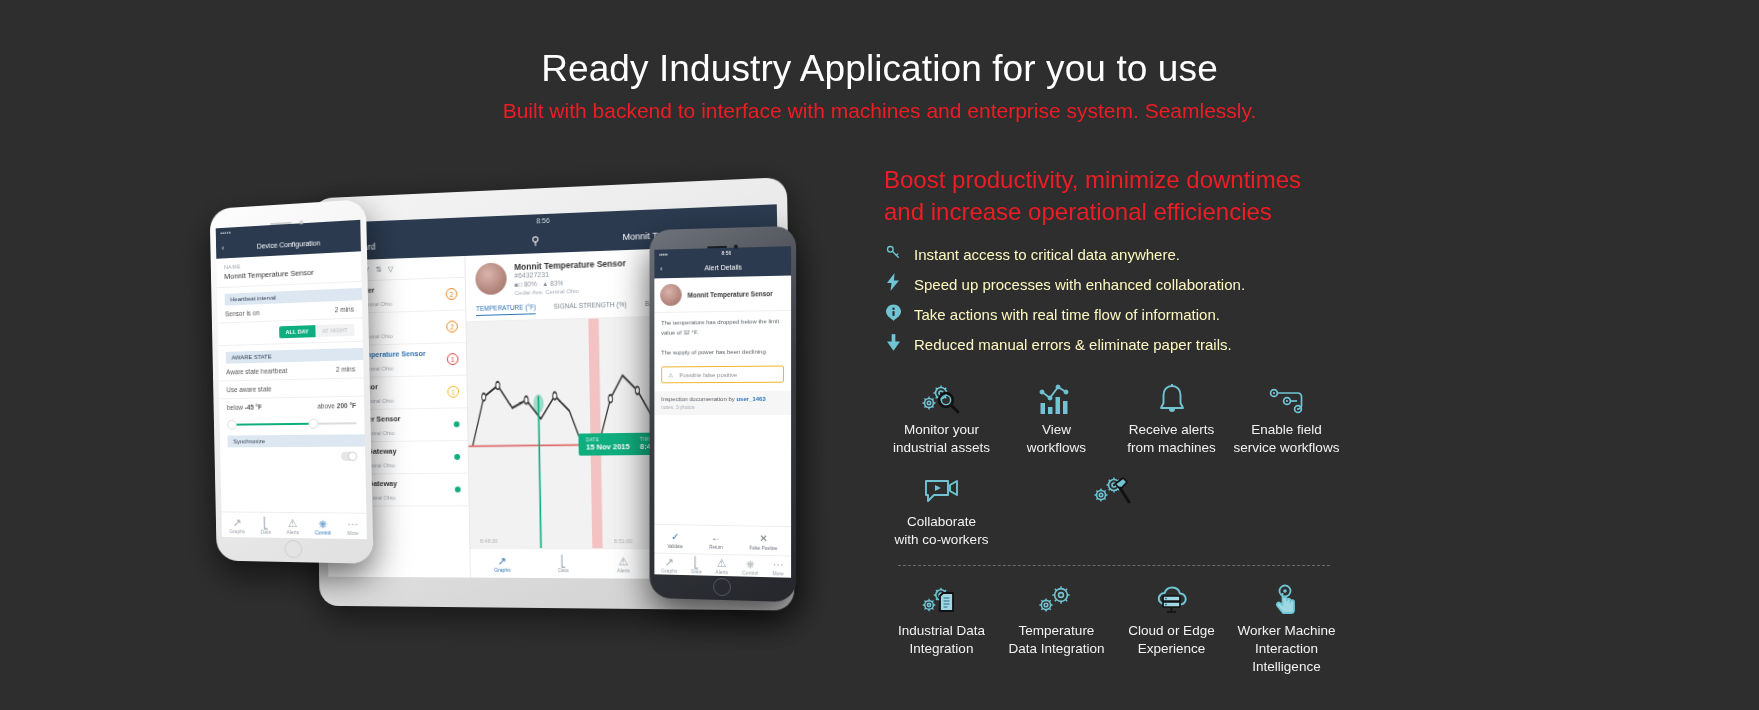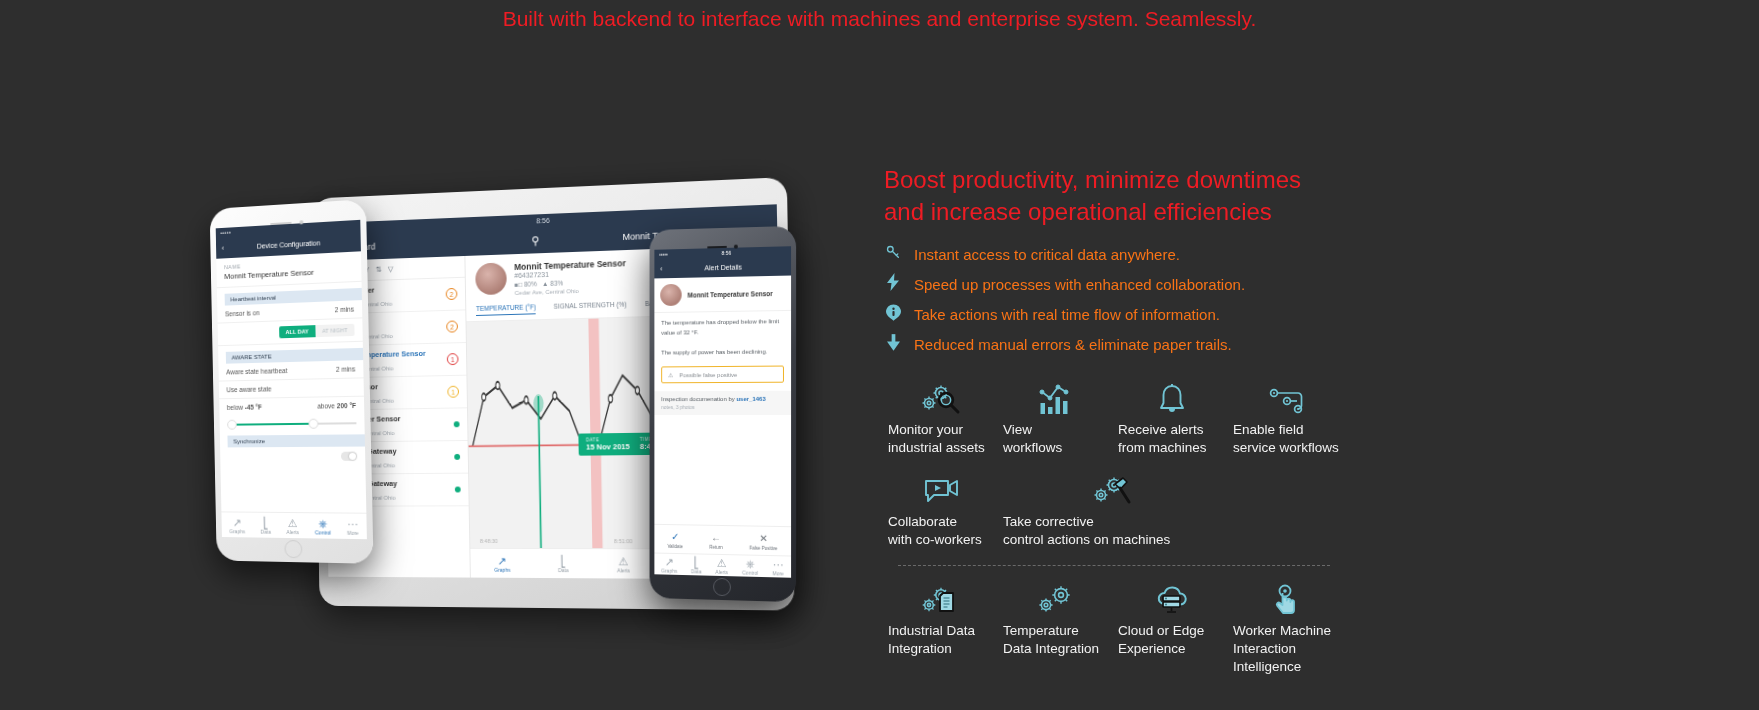--- a/index.html
+++ b/index.html
@@ -207,6 +207,7 @@
 <div class="page">
 
   <div class="header">
+    <h1>Ready Industry Application for you to use</h1>
     <h2>Built with backend to interface with machines and enterprise system. Seamlessly.</h2>
   </div>
 

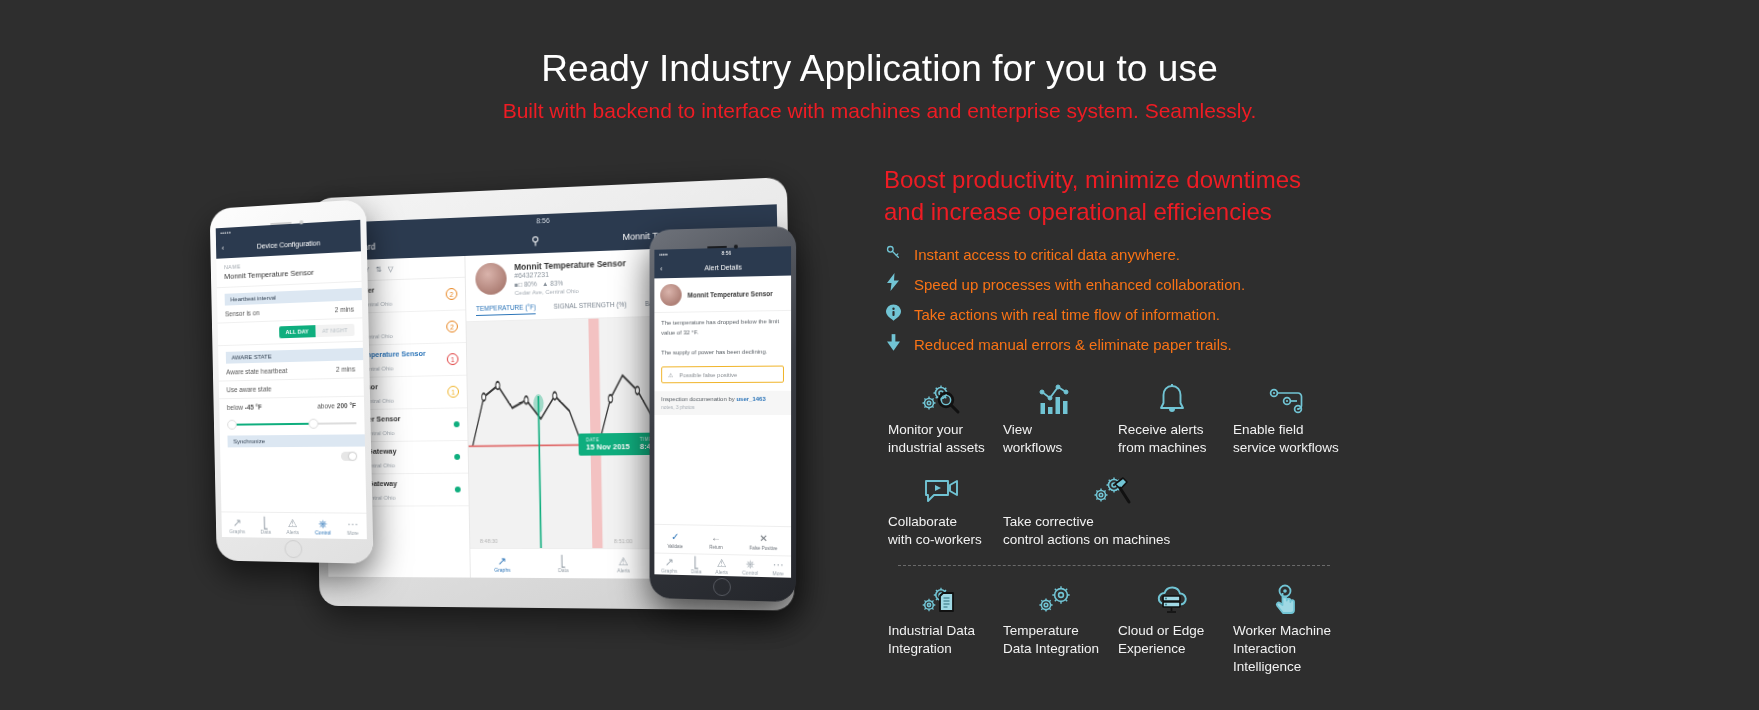--- a/index.html
+++ b/index.html
@@ -191,7 +191,7 @@
   .bullets { margin-top: 16px; }
   .bullet { display: flex; align-items: center; gap: 12px; margin-bottom: 9px; }
   .bullet .bic { width: 18px; text-align: center; flex: none; color: #71c4d4; }
-  .bullet .btx { color: #f97316; font-size: 15px; }
+  .bullet .btx { color: #fef9c3; font-size: 15px; }
 
   .grid { margin-top: 20px; display: grid; grid-template-columns: repeat(4, 1fr); }
   .cell { text-align: left; padding: 6px 4px 10px; }

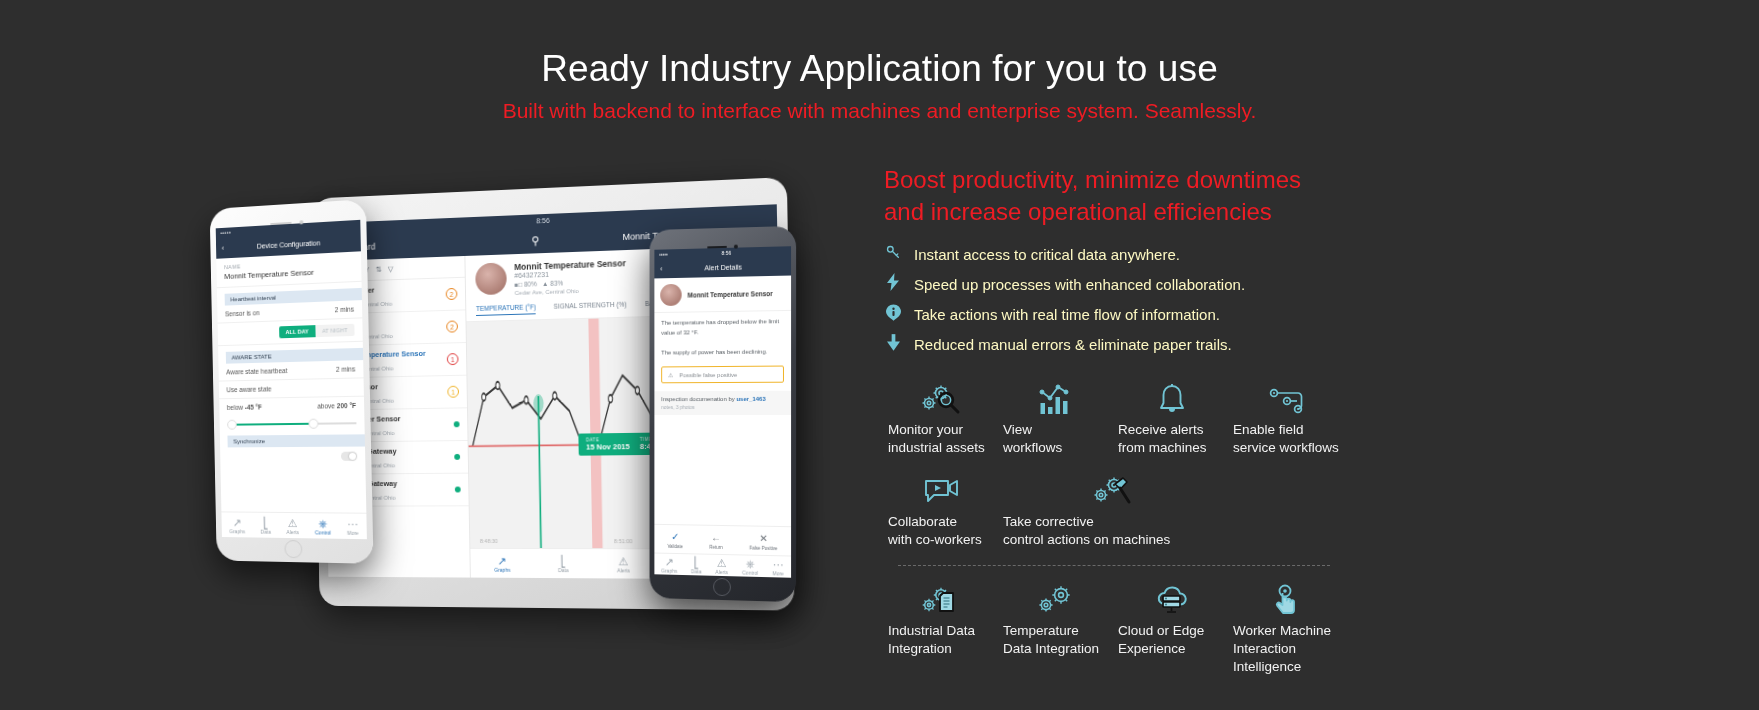--- a/index.html
+++ b/index.html
@@ -194,7 +194,7 @@
   .bullet .btx { color: #fef9c3; font-size: 15px; }
 
   .grid { margin-top: 20px; display: grid; grid-template-columns: repeat(4, 1fr); }
-  .cell { text-align: left; padding: 6px 4px 10px; }
+  .cell { text-align: center; padding: 6px 4px 10px; }
   .cell .gic { height: 34px; display: flex; align-items: flex-end; justify-content: center; }
   .cell .glb { color: #f2f2f2; font-size: 13.5px; line-height: 18px; margin-top: 6px; }
   .divider { grid-column: 1 / -1; border-top: 1px dashed #6a6a6a; margin: 6px 14px 10px; height: 0; }

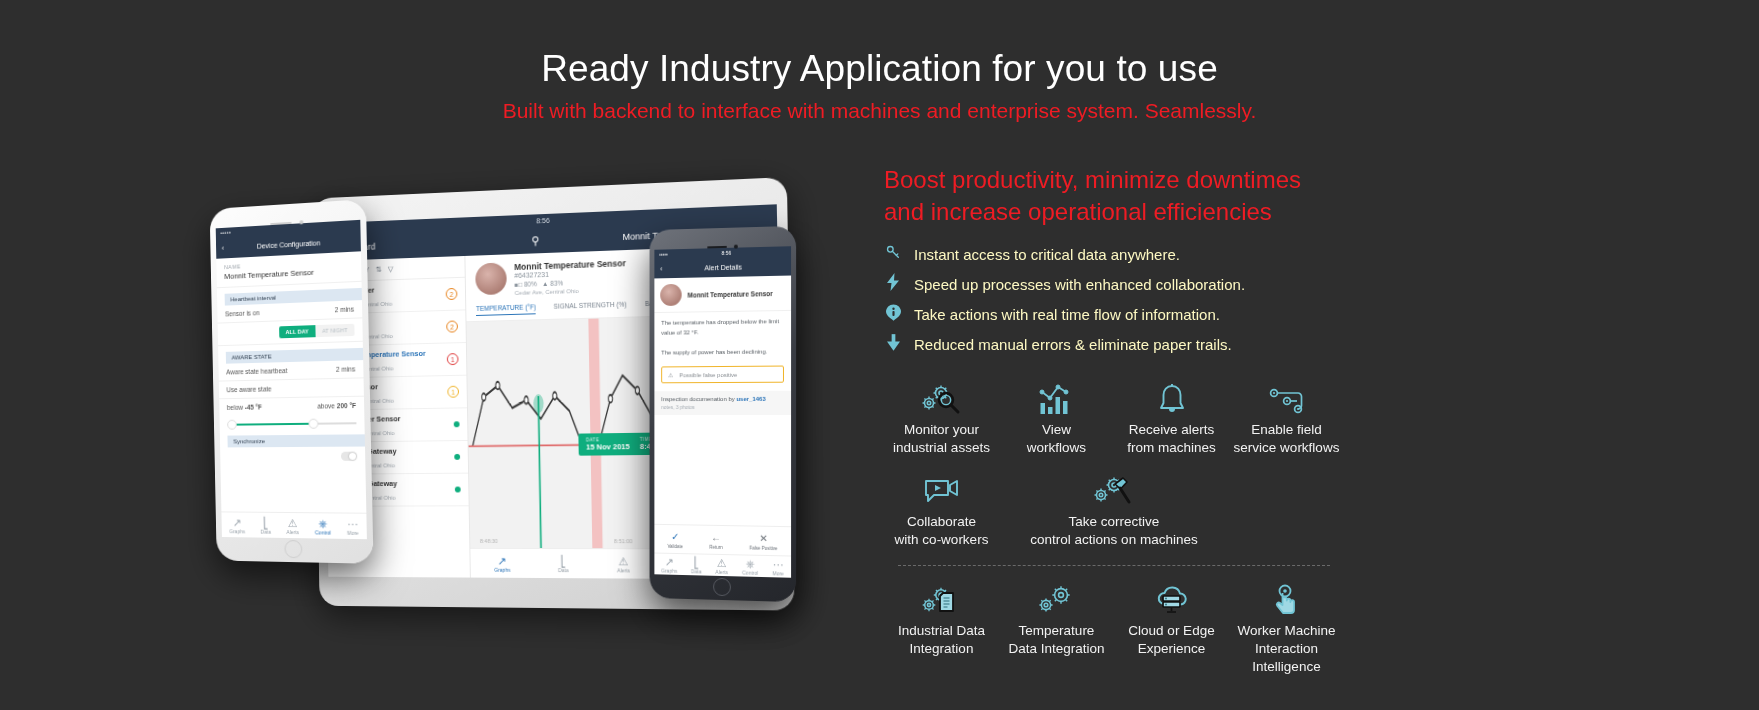--- a/index.html
+++ b/index.html
@@ -692,10 +692,6 @@
             <path d="M28 13 L37 27" stroke="#111" stroke-width="3" stroke-linecap="round"></path>
           </svg>
         </div>
-        <div class="glb">
-          <span>Take corrective</span><br>
-          <span>control actions on machines</span>
-        </div>
       </div>
 
       <div class="divider"></div>

